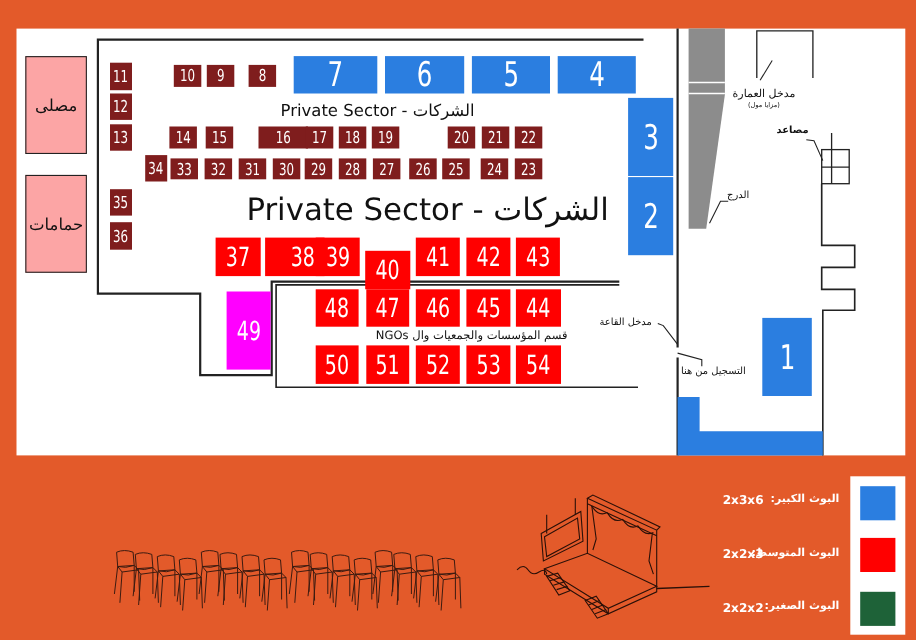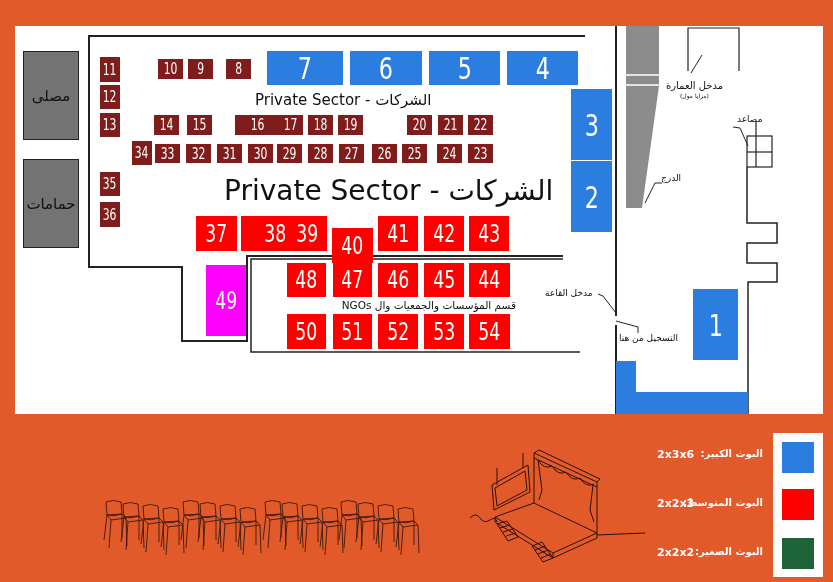--- a/index.html
+++ b/index.html
@@ -7,7 +7,7 @@
   #canvas{position:relative;width:833px;height:582px;background:#E35A2A;}
   .panel{position:absolute;left:15px;top:26px;width:808px;height:388px;background:#fff;}
   svg.layer{position:absolute;left:0;top:0;width:833px;height:582px;}
-  .room{position:absolute;border:1px solid #222;background:#737373;display:flex;align-items:center;justify-content:center;font-size:15px;color:#111;direction:rtl;}
+  .room{position:absolute;border:1px solid #222;background:#fca5a5;display:flex;align-items:center;justify-content:center;font-size:15px;color:#111;direction:rtl;}
   .booth{position:absolute;display:flex;align-items:center;justify-content:center;color:#fff;overflow:hidden;font-family:"DejaVu Sans",sans-serif;}
   .booth span{display:inline-block;transform:scaleX(.72);white-space:nowrap;}
   .s{background:#7f1d1d;font-size:15px;}

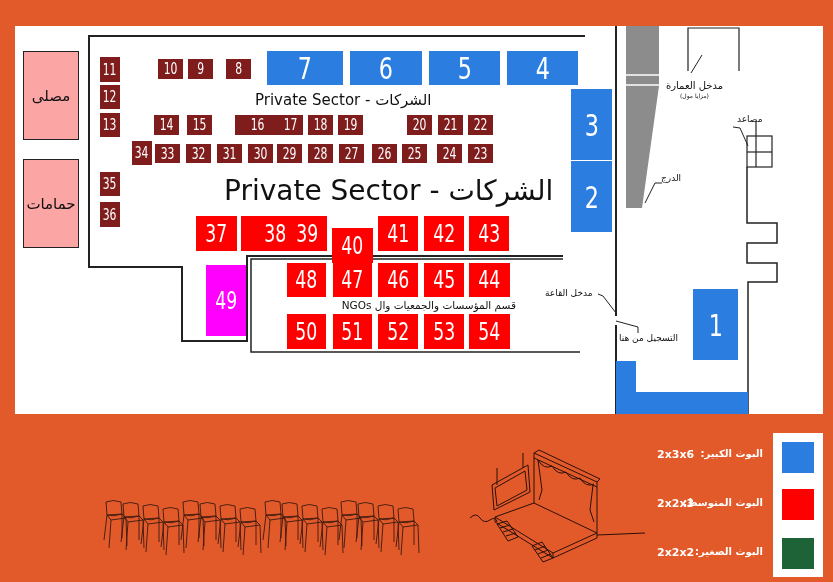--- a/index.html
+++ b/index.html
@@ -243,7 +243,7 @@
 
   <div class="lbl ar" style="left:666px;top:80px;font-size:10px;">مدخل العمارة</div>
   <div class="lbl ar" style="left:680px;top:92px;font-size:6px;">(مزايا مول)</div>
-  <div class="lbl ar" style="left:737px;top:114px;font-size:9px;">مصاعد</div>
+  <div class="lbl ar" style="left:706px;top:114px;font-size:9px;font-weight:bold;">مصاعد</div>
   <div class="lbl ar" style="left:661px;top:173px;font-size:9px;">الدرج</div>
   <div class="lbl ar" style="left:545px;top:288px;font-size:9px;">مدخل القاعة</div>
   <div class="lbl ar" style="left:619px;top:333px;font-size:9px;">التسجيل من هنا</div>

